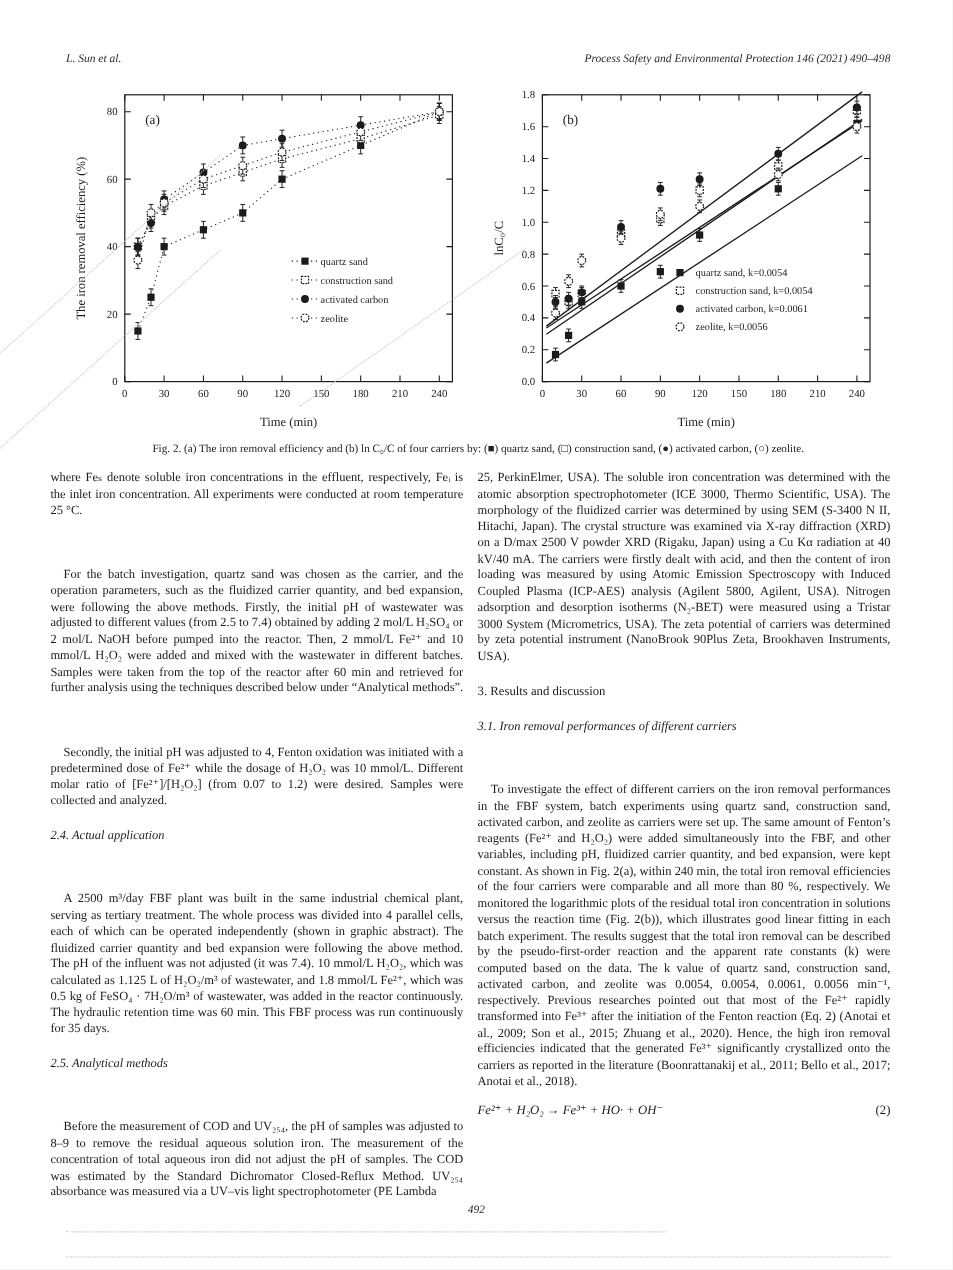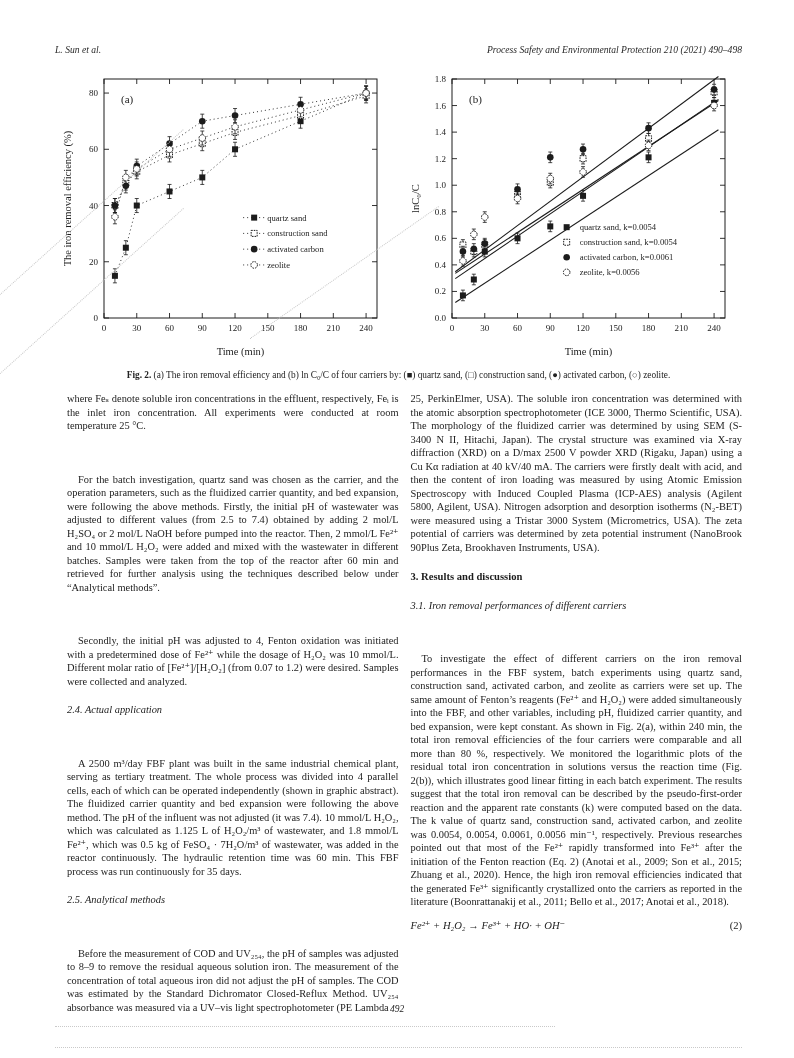--- a/index.html
+++ b/index.html
@@ -38,7 +38,7 @@
 
   <div class="running-head">
     <span>L. Sun et al.</span>
-    <span>Process Safety and Environmental Protection 210 (2021) 490–498</span>
+    <span>Process Safety and Environmental Protection 146 (2021) 490–498</span>
   </div>
 
   <div class="figure-block">

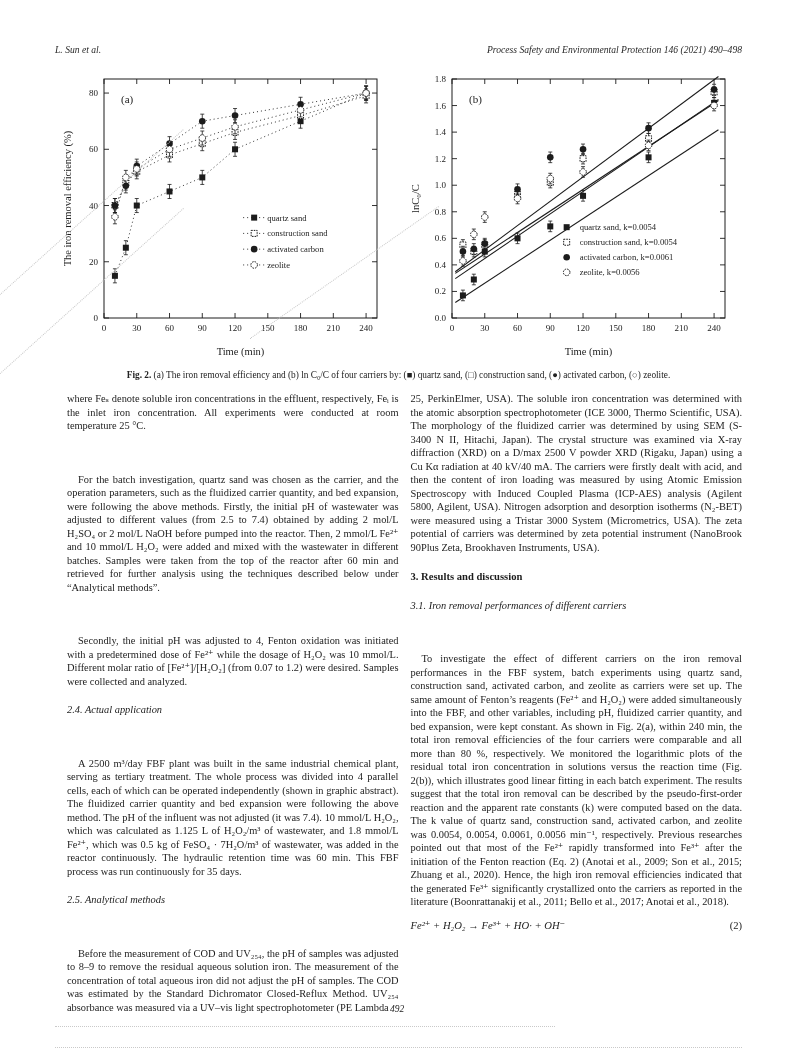--- a/index.html
+++ b/index.html
@@ -12,7 +12,7 @@
   .charts-row{display:flex;justify-content:center;gap:18px;}
   svg{font-family:"Liberation Serif","DejaVu Serif",serif;}
   .figure-caption{margin-top:8px;text-align:center;font-size:9.3px;color:#222;}
-  .figure-caption b{font-weight:bold;}
+  .figure-caption b{font-weight:normal;}
   .body-columns{position:absolute;top:392px;left:67px;right:52px;display:flex;gap:12px;
                 font-size:10.4px;line-height:13.5px;text-align:justify;}
   .col{flex:1 1 0;min-width:0;}

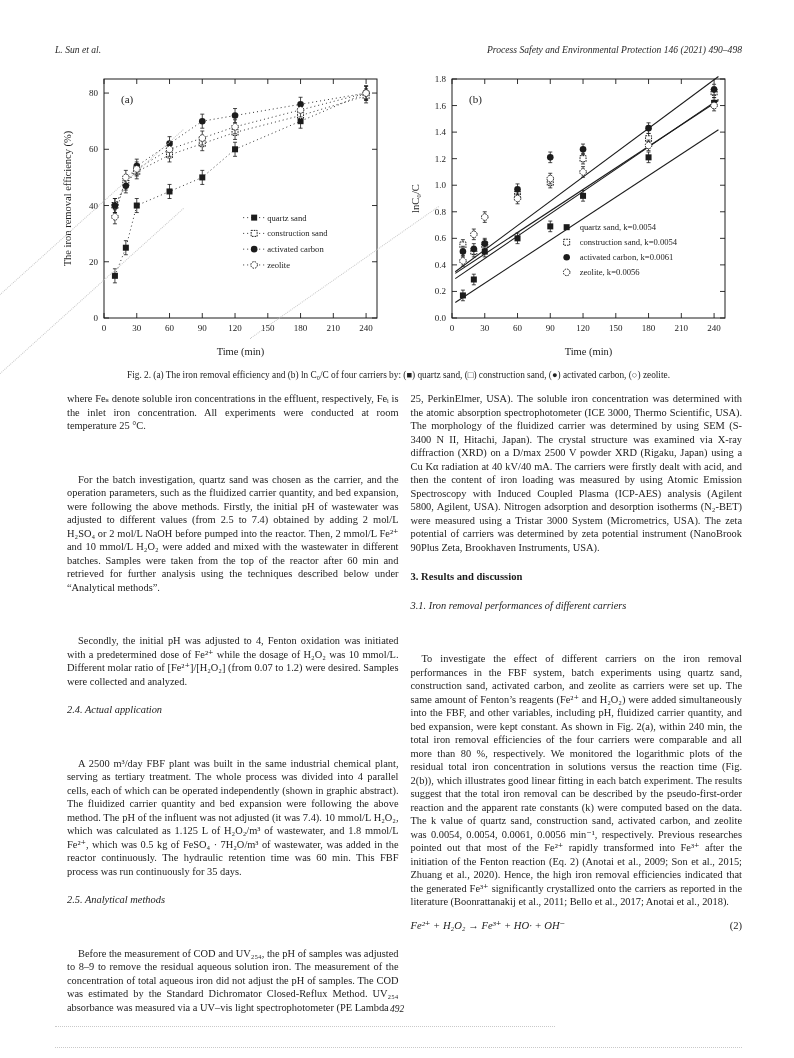--- a/index.html
+++ b/index.html
@@ -13,7 +13,7 @@
   svg{font-family:"Liberation Serif","DejaVu Serif",serif;}
   .figure-caption{margin-top:8px;text-align:center;font-size:9.3px;color:#222;}
   .figure-caption b{font-weight:normal;}
-  .body-columns{position:absolute;top:392px;left:67px;right:52px;display:flex;gap:12px;
+  .body-columns{position:absolute;top:392px;left:42px;right:52px;display:flex;gap:12px;
                 font-size:10.4px;line-height:13.5px;text-align:justify;}
   .col{flex:1 1 0;min-width:0;}
   .para{margin:0 0 2px 0;}

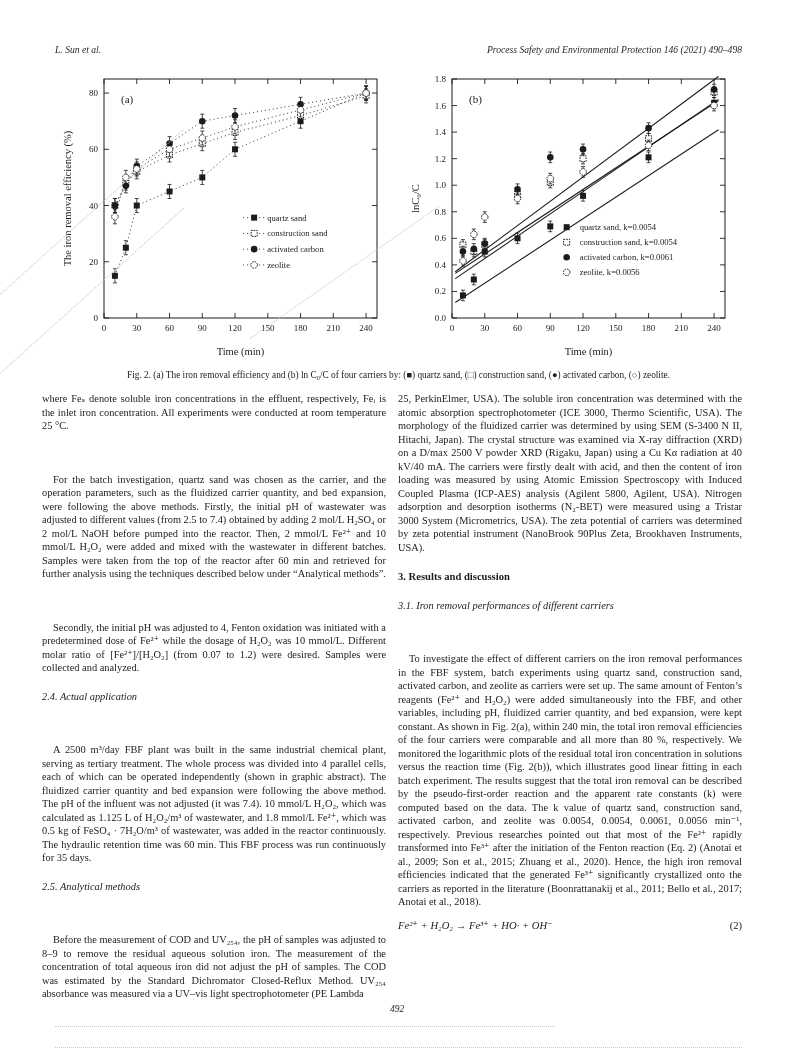--- a/index.html
+++ b/index.html
@@ -19,7 +19,7 @@
   .para{margin:0 0 2px 0;}
   .para.indent{text-indent:11px;margin-top:40px;}
   h3.sec{font-size:10.4px;font-style:italic;font-weight:normal;margin:15px 0 11px 0;text-align:left;}
-  h2.sec{font-size:10.6px;font-style:normal;font-weight:bold;margin:16px 0 11px 0;text-align:left;}
+  h2.sec{font-size:10.6px;font-style:normal;font-weight:normal;margin:16px 0 11px 0;text-align:left;}
   .equation-row{display:flex;justify-content:space-between;align-items:flex-start;margin-top:10px;
                 font-style:italic;font-size:10.6px;}
   .equation-row .eq-num{font-style:normal;}

